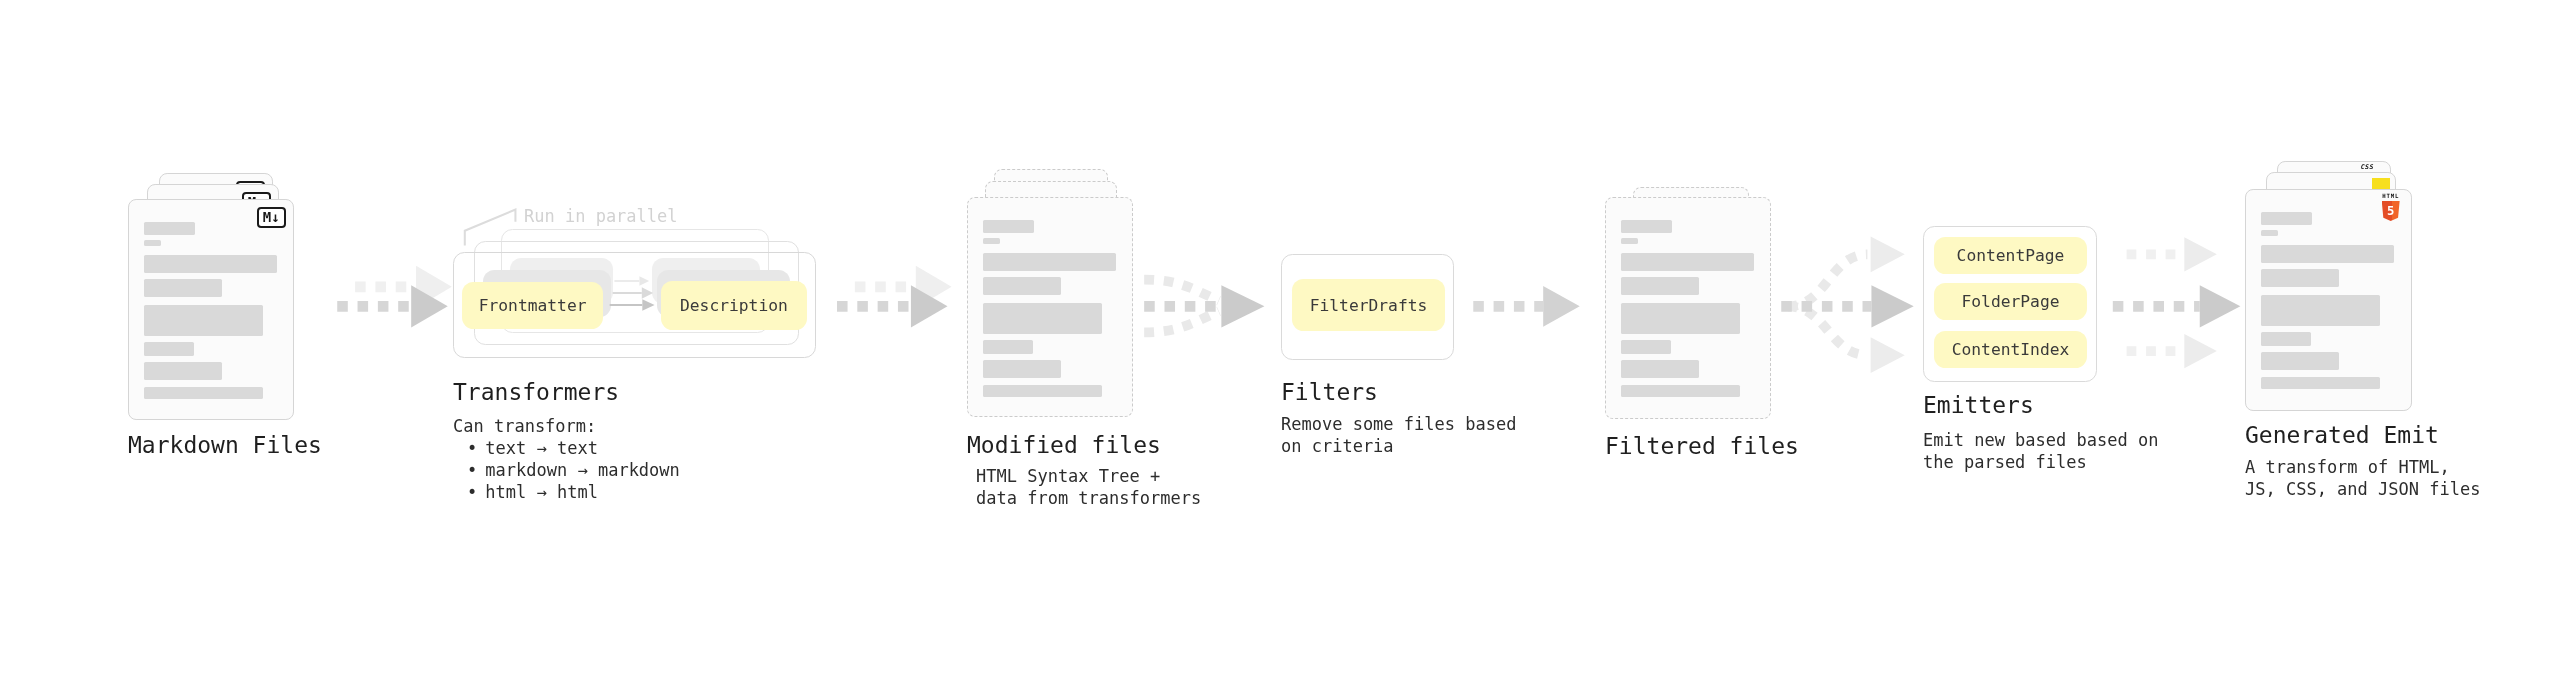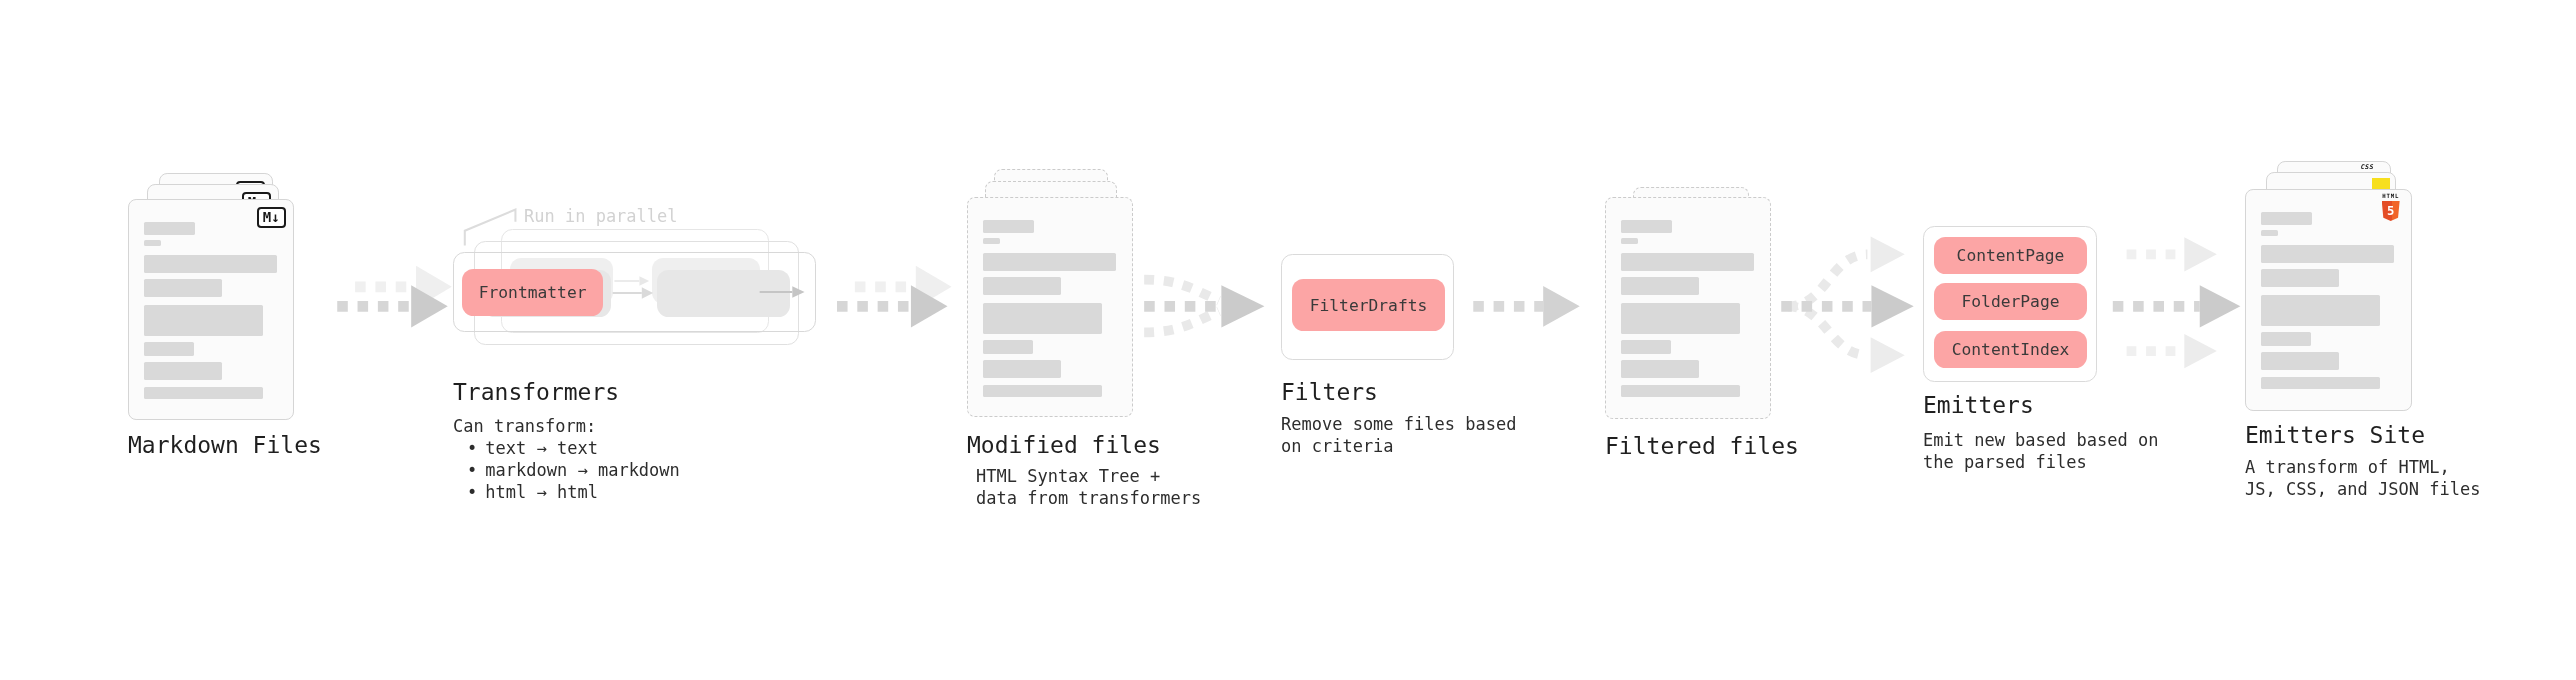--- a/index.html
+++ b/index.html
@@ -41,7 +41,7 @@
   .t-card{display:flex;align-items:center;justify-content:space-between;padding:0 8.1px;}
   .t-card.back{border-color:#e6e6e6;}
   .t-card.mid{border-color:#e0e0e0;}
-  .gbtn{background:#fca5a5;border-radius:11.4px;display:flex;align-items:center;justify-content:center;
+  .gbtn{background:#fef9c3;border-radius:11.4px;display:flex;align-items:center;justify-content:center;
         font-size:16.3px;color:#3a3a3a;box-sizing:border-box;}
   .t-card.mid .gbtn{background:#e7e7e7;}
   .t-card.back .gbtn{background:#efefef;}

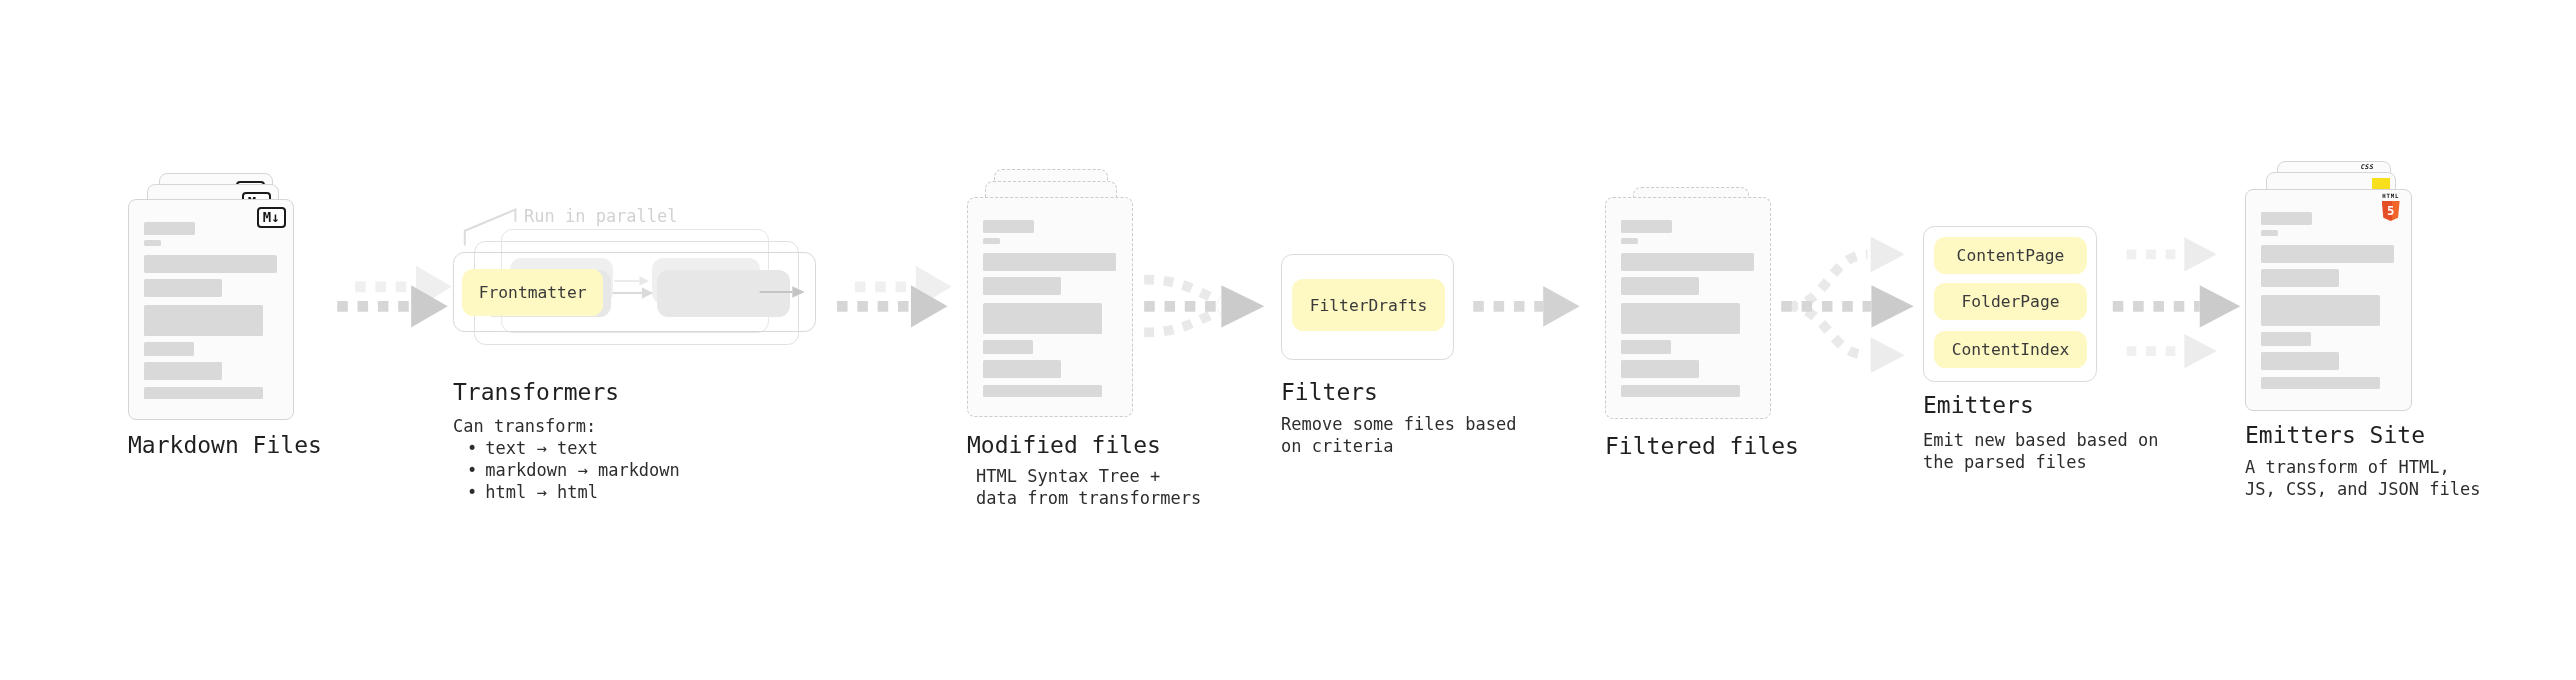--- a/index.html
+++ b/index.html
@@ -155,7 +155,7 @@
       </svg>
       <div class="gbtn" style="width:135px;height:47px"></div>
     </div>
-    <div class="card t-card" style="left:453px;top:252px;width:363px;height:80px;border-color:#d8d8d8">
+    <div class="card t-card" style="left:453px;top:252px;width:363px;height:106px;border-color:#d8d8d8">
       <div class="gbtn" style="width:141px;height:47px">Frontmatter</div>
       <svg width="49" height="36" viewBox="0 0 60 44">
         <line x1="2" y1="22" x2="42" y2="22" stroke="#c5c5c5" stroke-width="2.5"></line>

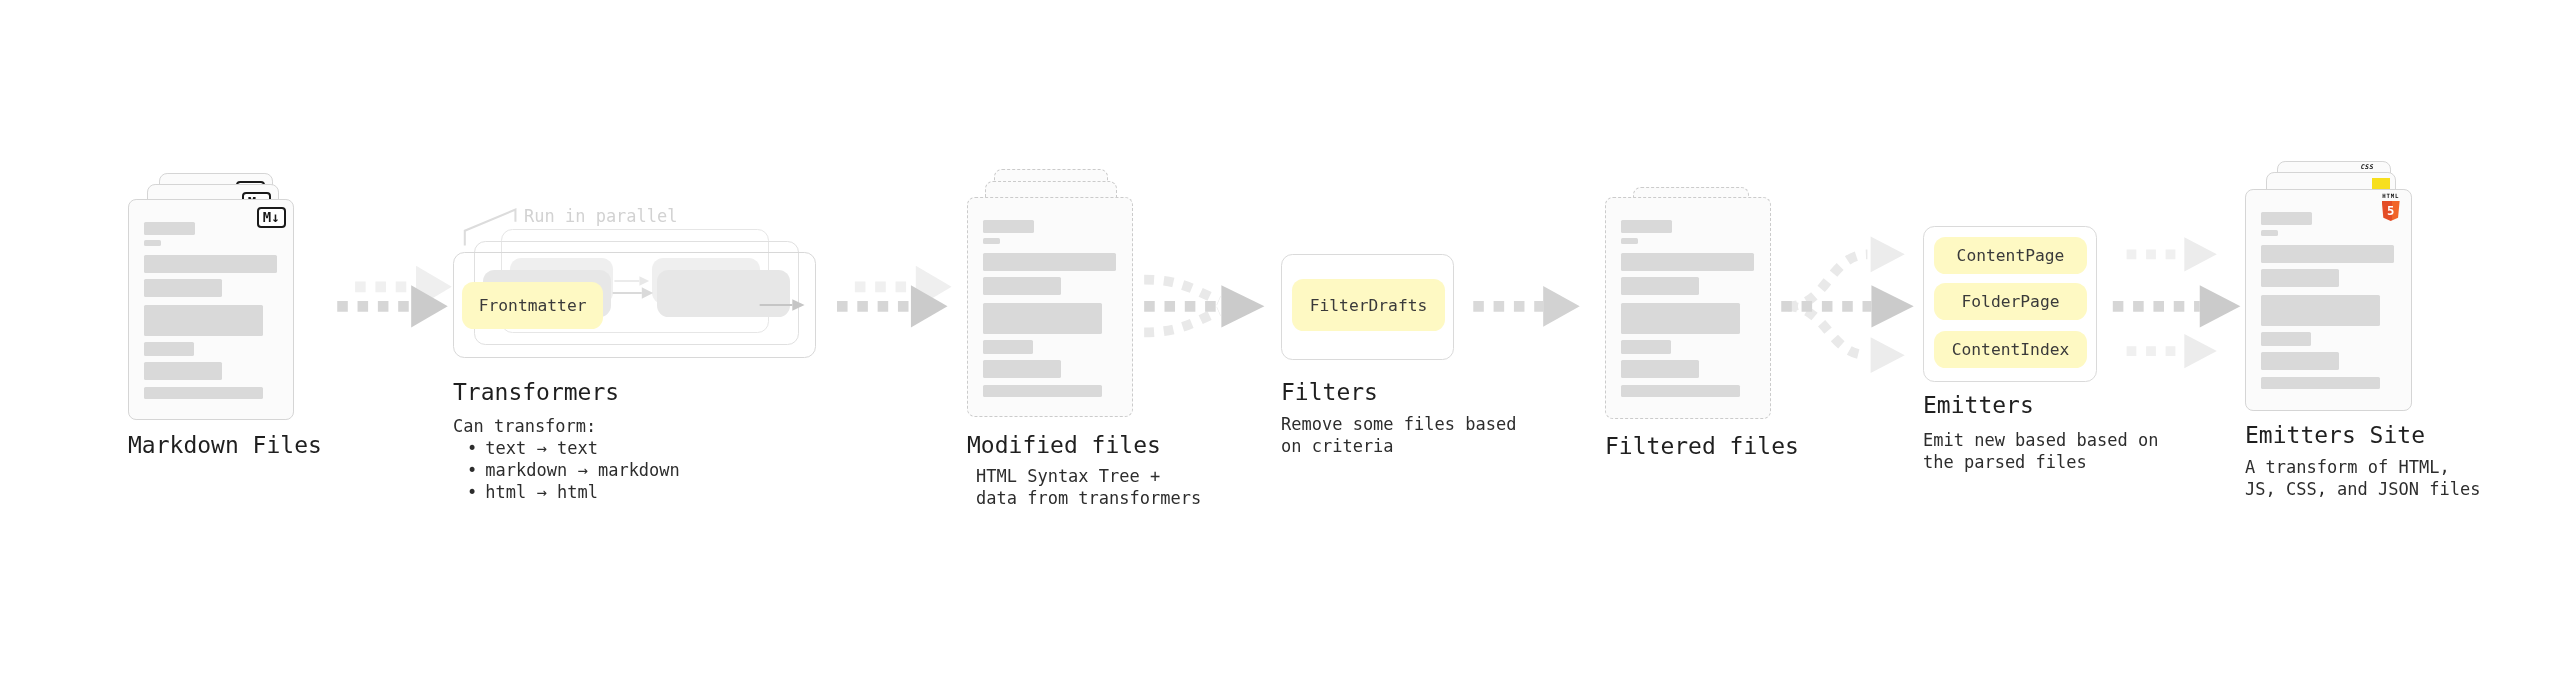--- a/index.html
+++ b/index.html
@@ -161,6 +161,7 @@
         <line x1="2" y1="22" x2="42" y2="22" stroke="#c5c5c5" stroke-width="2.5"></line>
         <polygon points="42,15 57,22 42,29" fill="#c5c5c5"></polygon>
       </svg>
+      <div class="gbtn" style="width:146px;height:49px">Description</div>
     </div>
 
     <div class="stage-title" style="left:453px;top:379px">Transformers</div>

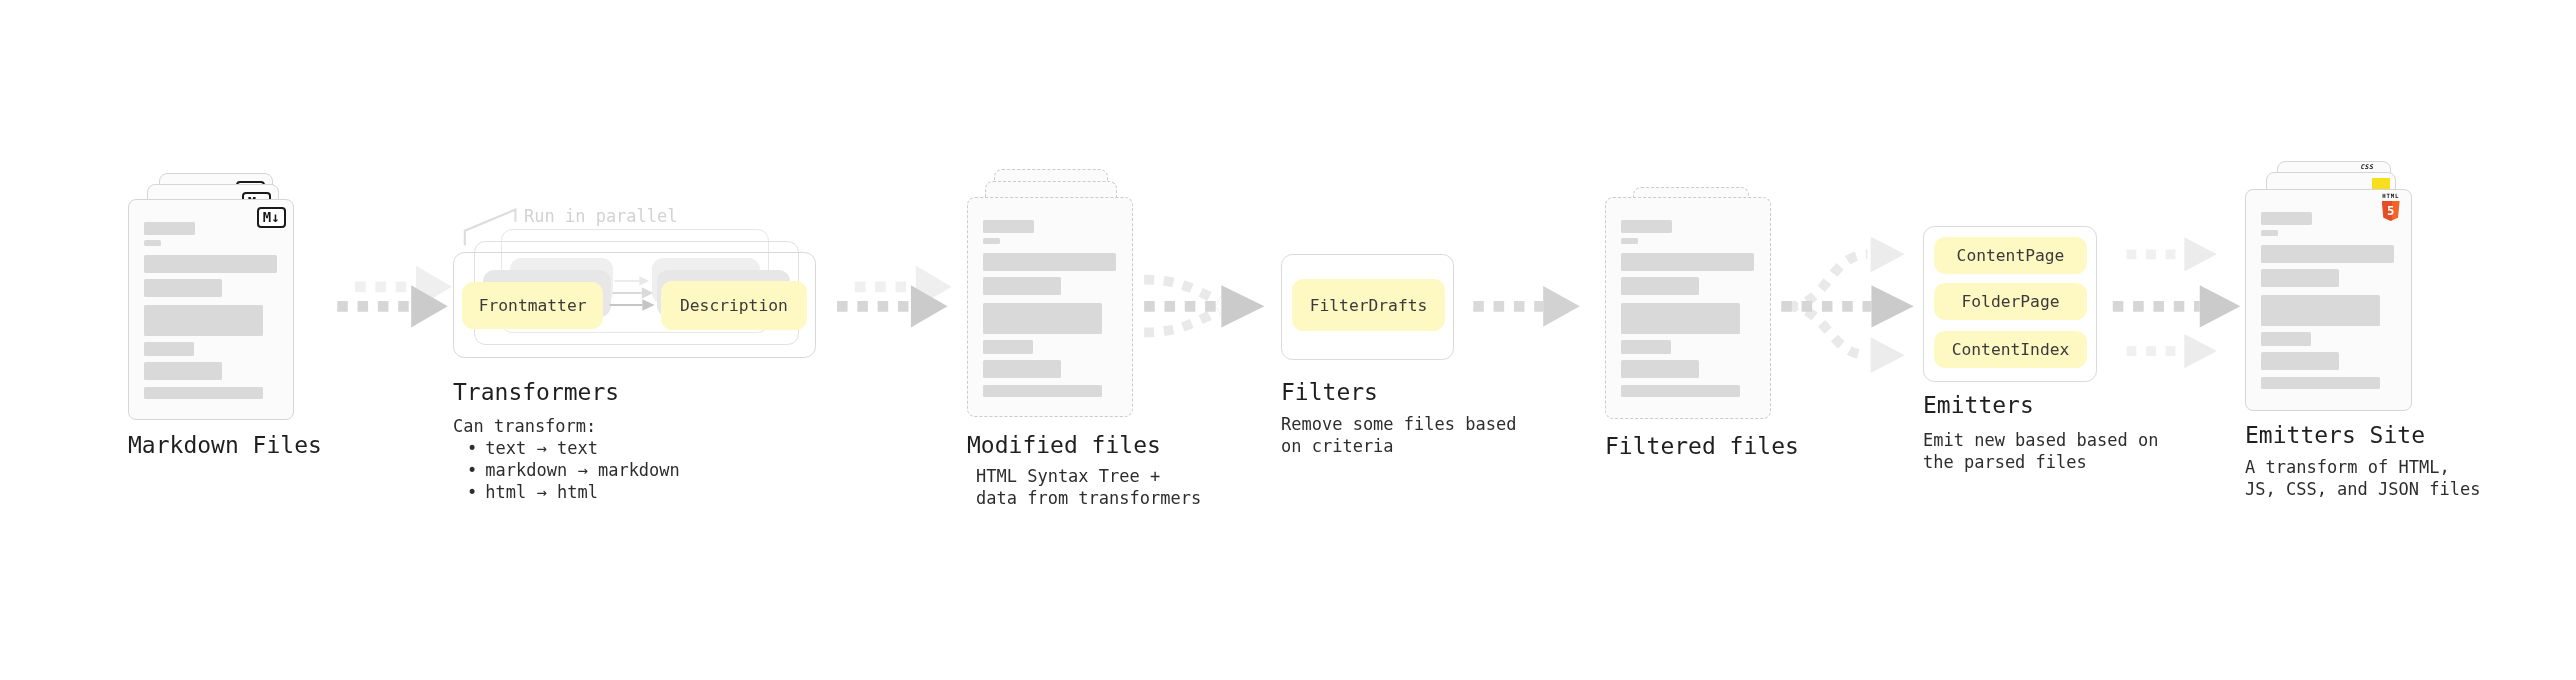--- a/index.html
+++ b/index.html
@@ -271,7 +271,7 @@
           <div></div>
       </div>
     </div>
-    <div class="stage-title" style="left:2245px;top:422px">Emitters Site</div>
+    <div class="stage-title" style="left:2245px;top:422px">Generated Emit</div>
     <div class="stage-sub" style="left:2245px;top:456px">
       <div>A transform of HTML,</div>
       <div>JS, CSS, and JSON files</div>

